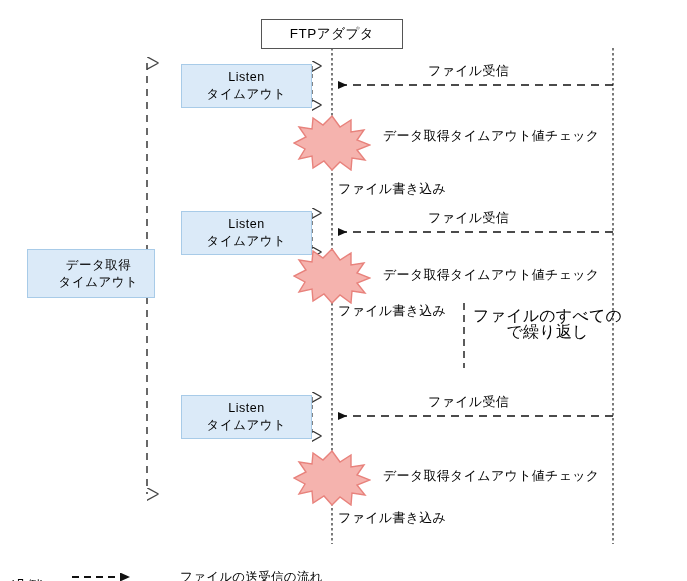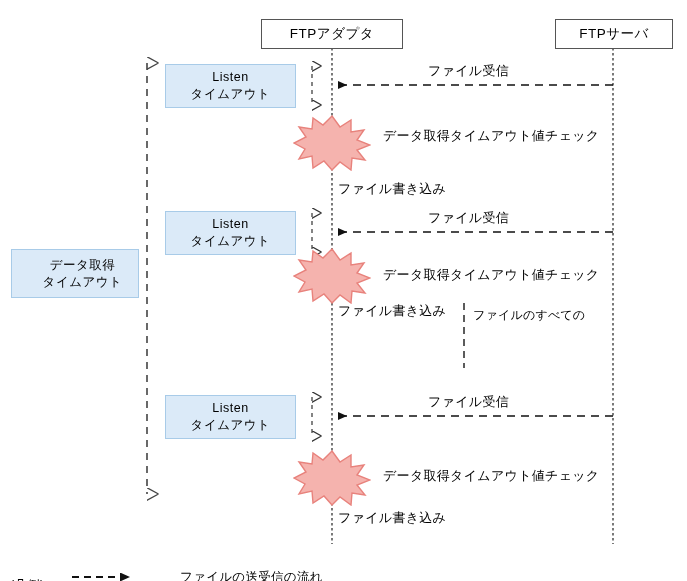--- a/index.html
+++ b/index.html
@@ -141,9 +141,6 @@
     <span>FTPアダプタ</span>
   </div>
 
-  <div class="participant" style="left:555px; top:3px; width:118px; height:30px;">
-    <span>FTPサーバ</span>
-  </div>
 
   <div class="bluebox" style="left:11px; top:233px; width:128px; height:49px;padding-left:15px;">
     <span class="l1">データ取得</span>

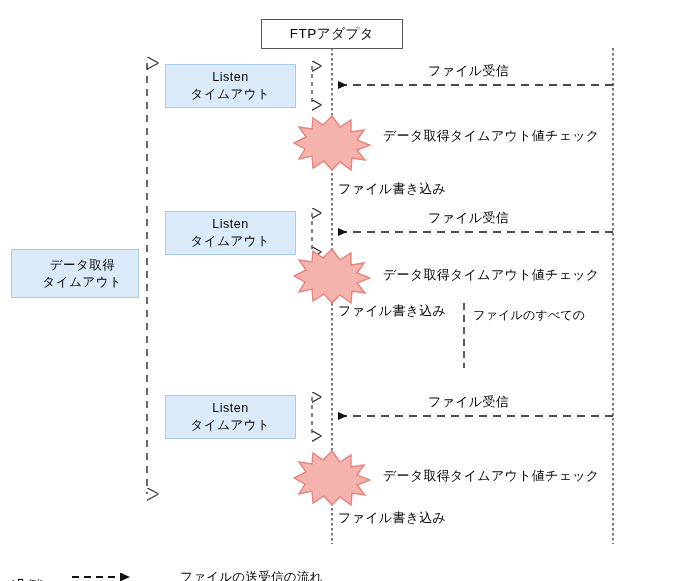--- a/index.html
+++ b/index.html
@@ -55,6 +55,7 @@
     line-height: 17px;
     letter-spacing: 0.5px;
     white-space: nowrap;
+    margin-left: 16px;
   }
   .bluebox .l1 { display: block; }
   .bluebox .l2 { display: block; font-family: Liberation Serif, serif; }

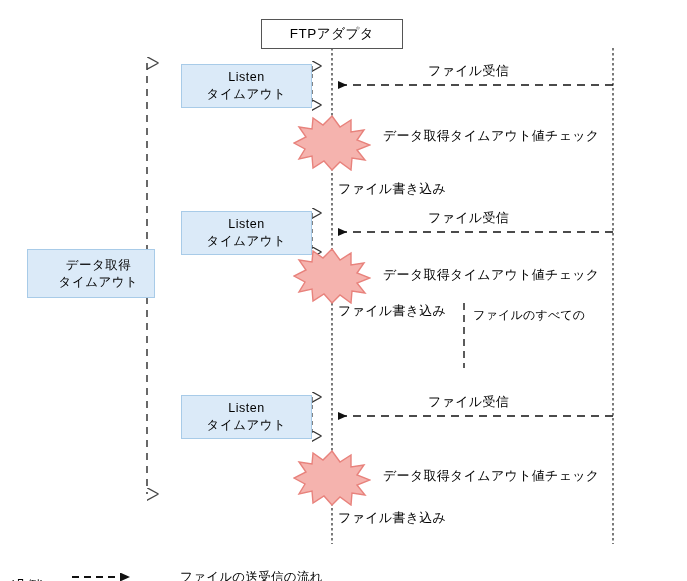--- a/index.html
+++ b/index.html
@@ -69,7 +69,7 @@
   }
   .lbl-multi {
     position: absolute;
-    font-size: 12px;
+    font-size: 16px;
     line-height: 15.5px;
     white-space: nowrap;
     letter-spacing: 0.2px;

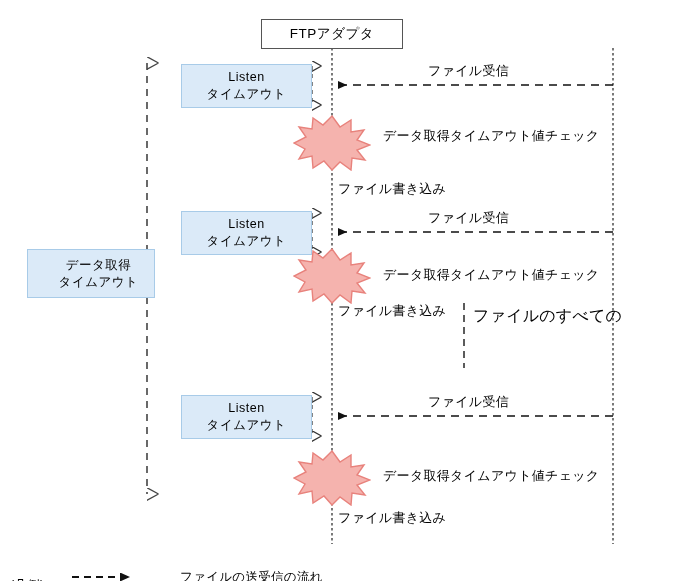--- a/index.html
+++ b/index.html
@@ -184,6 +184,7 @@
 
   <div class="lbl-multi" style="left:473px; top:292px;">
     <span>ファイルのすべての</span>
+    <span>で繰り返し</span>
   </div>
 
   <div class="bluebox" style="left:165px; top:379px; width:131px; height:44px;">

